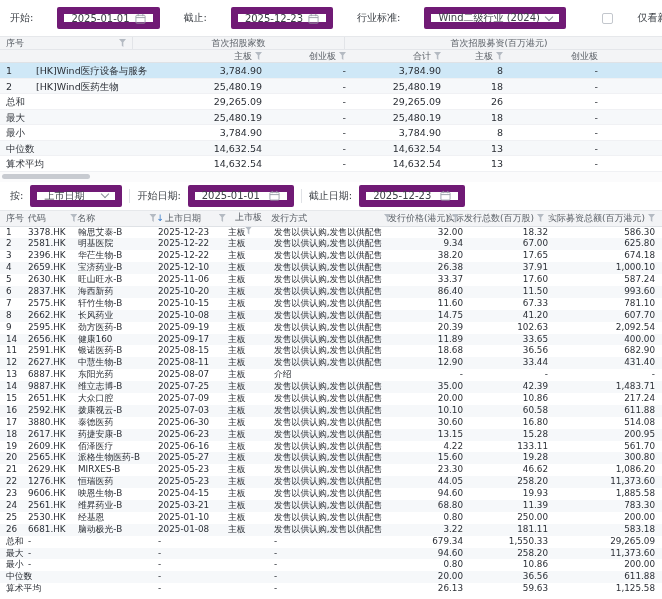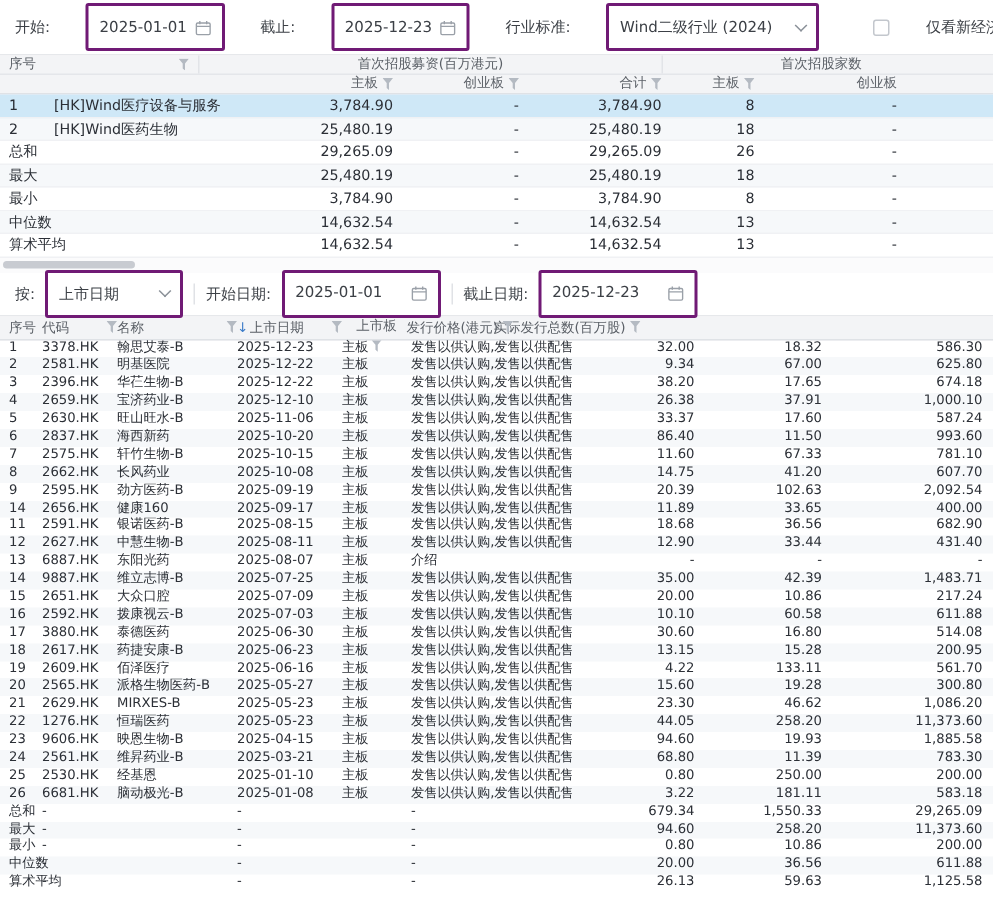--- a/index.html
+++ b/index.html
@@ -10,7 +10,7 @@
   .topbar { display:flex; align-items:center; height:36px; padding:0 10px; gap:24px;
     font-size:10px; color:#3c4046; }
   .lbl { white-space:nowrap; }
-  .ctl { display:flex; align-items:center; gap:5px; height:32px; border:2px solid #701a75;
+  .ctl { display:flex; align-items:center; gap:5px; height:22px; border:7px solid #701a75;
     border-radius:2px; padding:0 7px; background:#fff; font-size:10px; white-space:nowrap; }
   .date-ctl { width:106px; justify-content:space-between; }
   .select-ctl { min-width:142px; justify-content:space-between; }

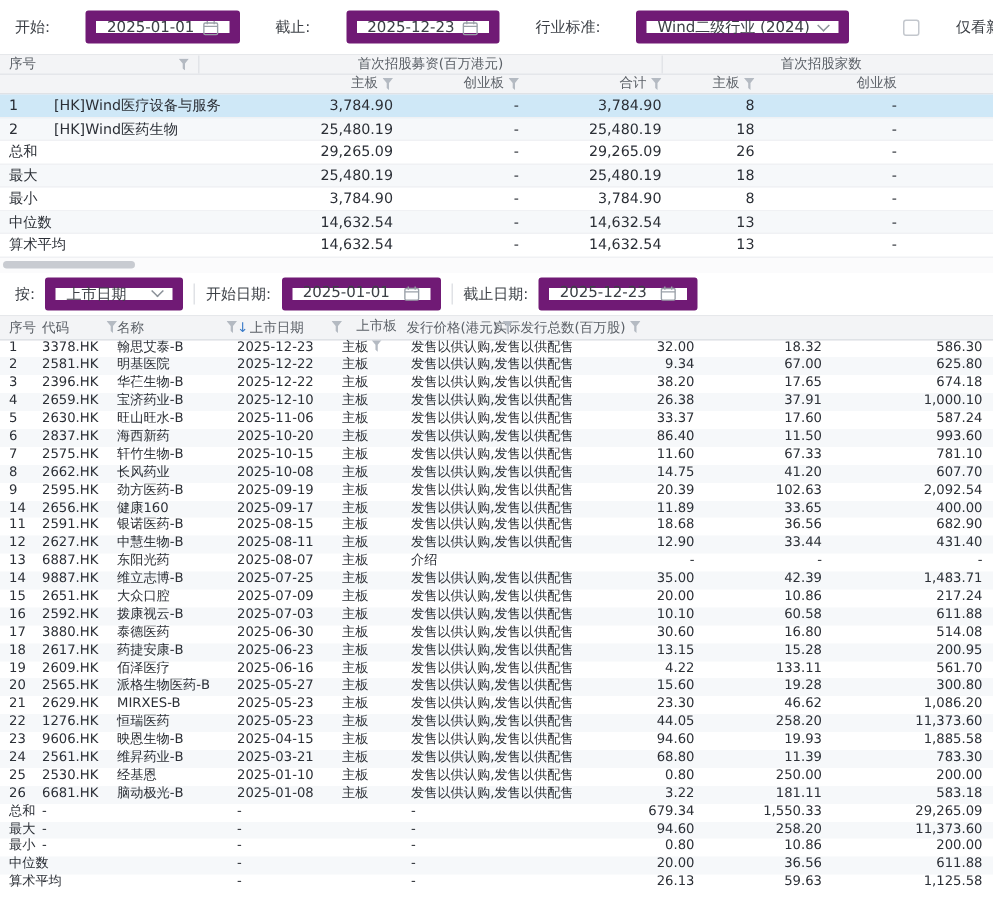--- a/index.html
+++ b/index.html
@@ -116,8 +116,8 @@
       <span>序号</span>
       <span class="funnel"></span>
     </div>
+    <div class="gcell g2">首次招股家数</div>
     <div class="gcell g1">首次招股募资(百万港元)</div>
-    <div class="gcell g2">首次招股家数</div>
   </div>
   <div class="hrow shead">
     <div class="c01"></div>

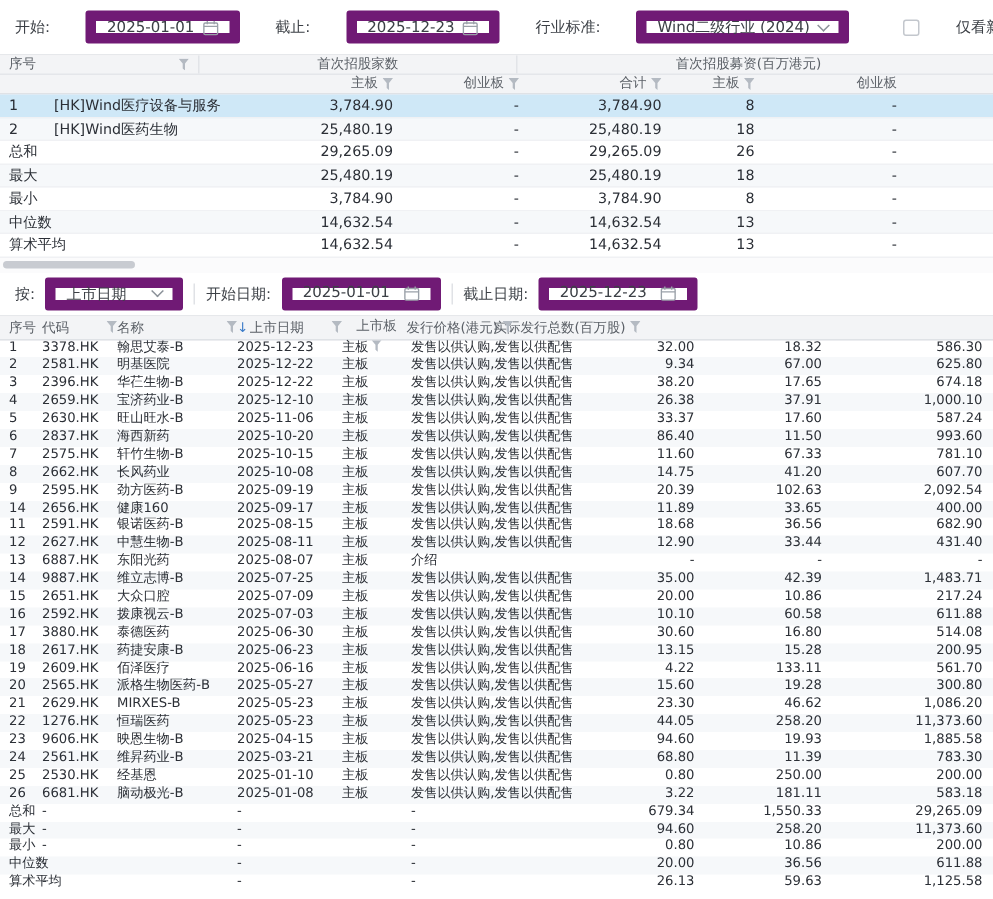--- a/index.html
+++ b/index.html
@@ -261,6 +261,10 @@
         <span>上市板</span>
         <span class="funnel"></span>
       </div>
+    <div class="td c5 th l">
+        <span>发行方式</span>
+        <span class="funnel"></span>
+      </div>
     <div class="td c6 th r">
         <span>发行价格(港元)</span>
         <span class="funnel"></span>

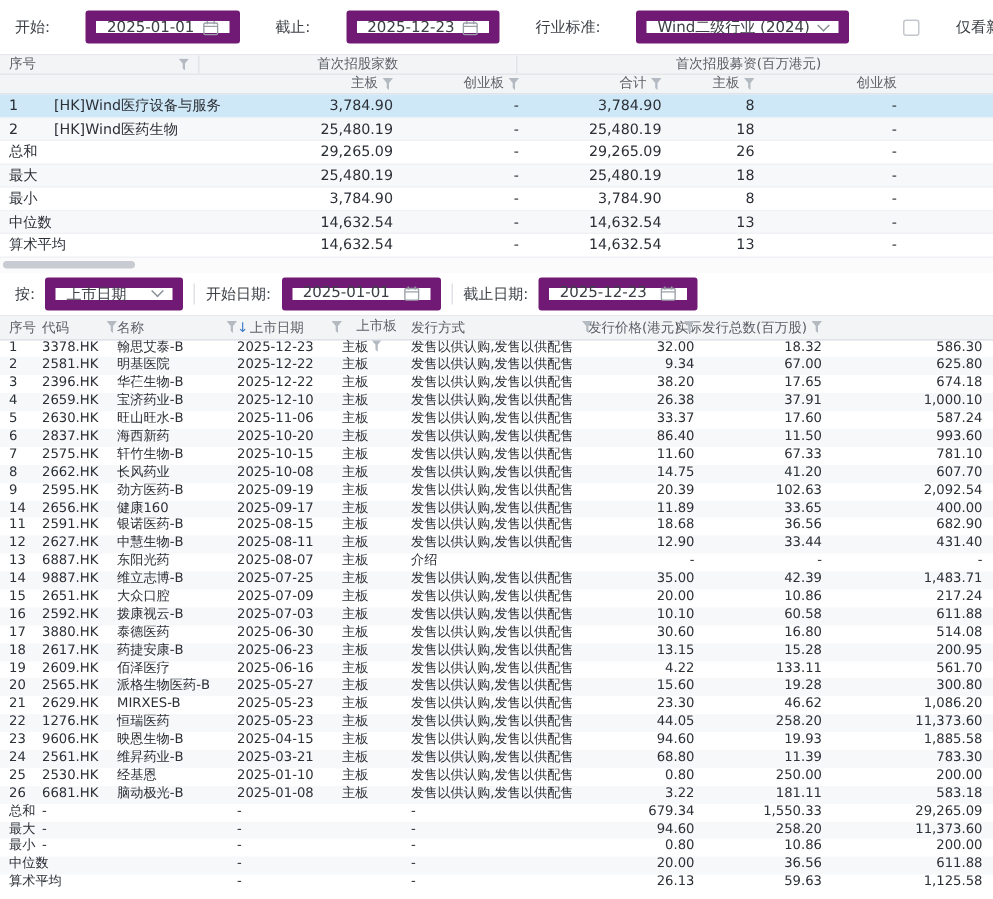--- a/index.html
+++ b/index.html
@@ -273,6 +273,10 @@
         <span>实际发行总数(百万股)</span>
         <span class="funnel"></span>
       </div>
+    <div class="td c8 th r">
+        <span>实际募资总额(百万港元)</span>
+        <span class="funnel"></span>
+      </div>
   </div>
   <div class="row">
       <div class="td c0">1</div>

